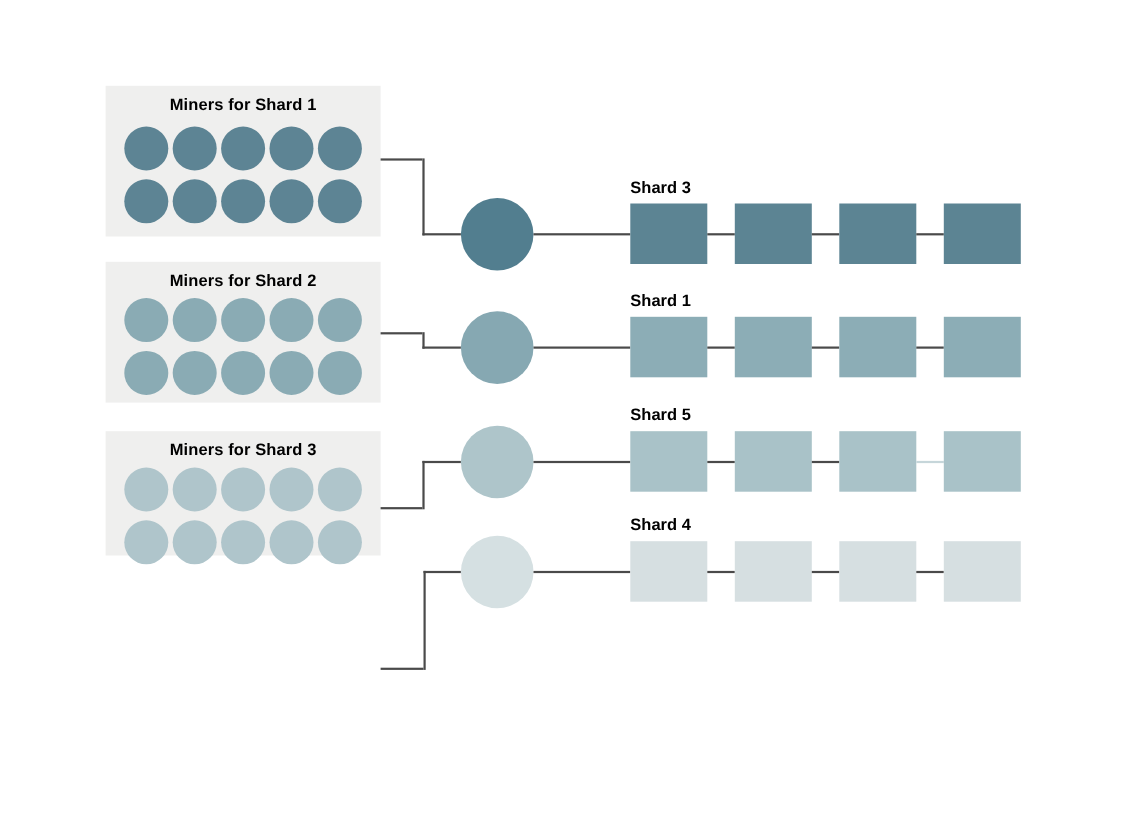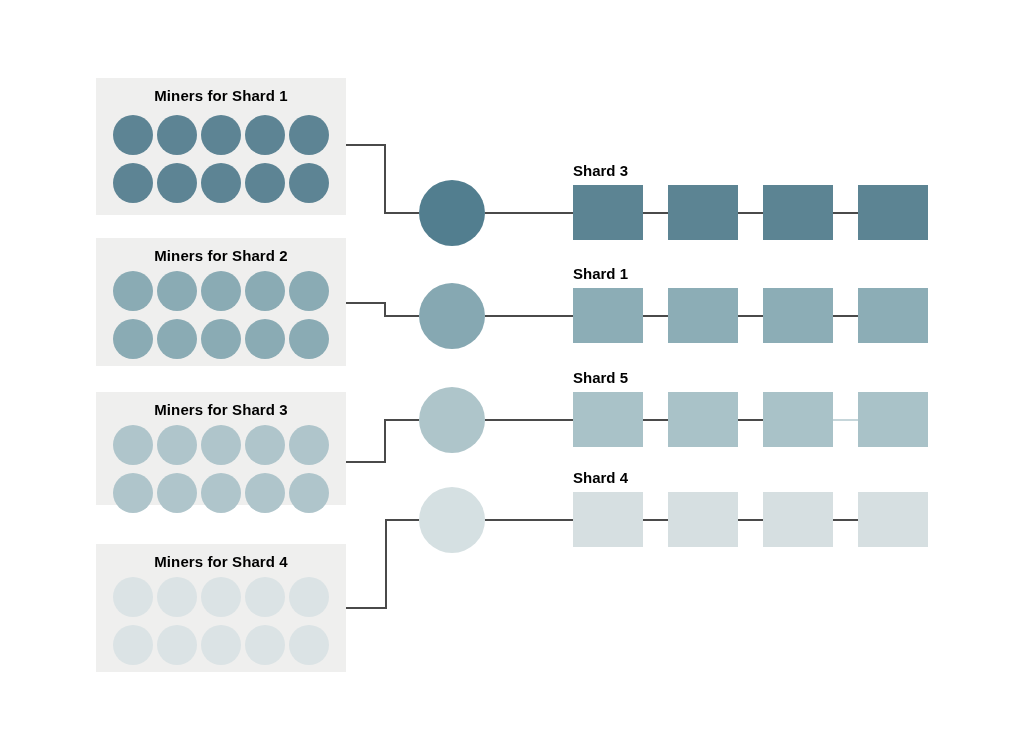--- a/index.html
+++ b/index.html
@@ -218,21 +218,6 @@
       <div class="block" style="background: rgb(169, 194, 200);"></div>
     </div>
 
-  <div class="miners-box m4" style="background: rgb(239, 239, 238);">
-    <div class="miners-title">Miners for Shard 4</div>
-    <div class="miners-grid">
-        <div class="miner-dot" style="background: rgb(219, 227, 229);"></div>
-        <div class="miner-dot" style="background: rgb(219, 227, 229);"></div>
-        <div class="miner-dot" style="background: rgb(219, 227, 229);"></div>
-        <div class="miner-dot" style="background: rgb(219, 227, 229);"></div>
-        <div class="miner-dot" style="background: rgb(219, 227, 229);"></div>
-        <div class="miner-dot" style="background: rgb(219, 227, 229);"></div>
-        <div class="miner-dot" style="background: rgb(219, 227, 229);"></div>
-        <div class="miner-dot" style="background: rgb(219, 227, 229);"></div>
-        <div class="miner-dot" style="background: rgb(219, 227, 229);"></div>
-        <div class="miner-dot" style="background: rgb(219, 227, 229);"></div>
-      </div>
-  </div>
   <div class="conn c4a" style="background: rgb(74, 74, 74);"></div>
   <div class="conn c4b" style="background: rgb(74, 74, 74);"></div>
   <div class="conn c4c" style="background: rgb(74, 74, 74);"></div>

